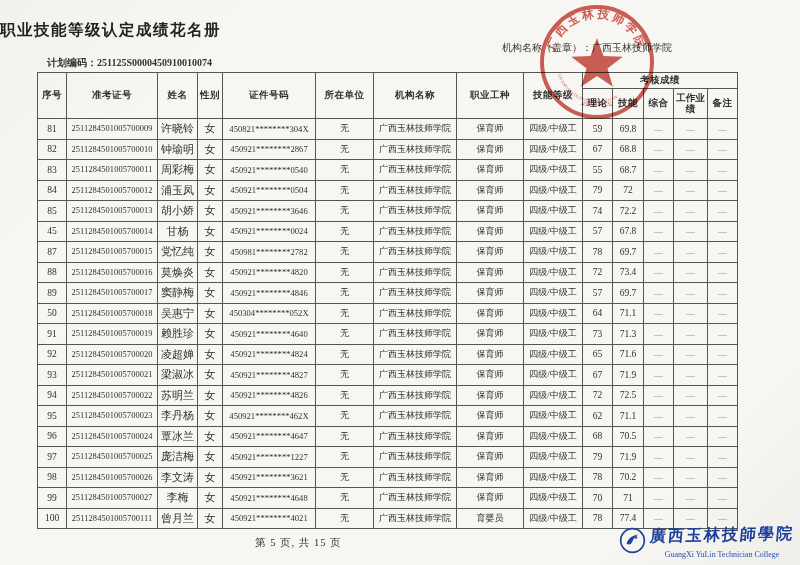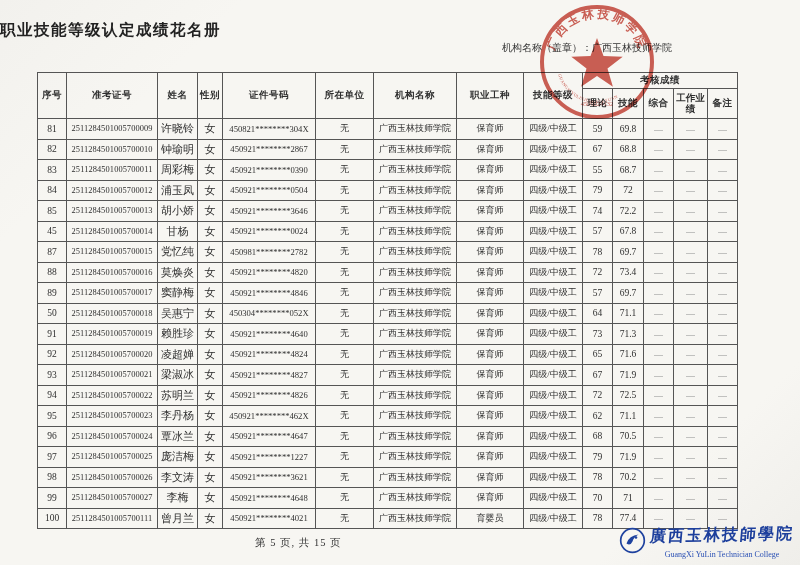--- a/index.html
+++ b/index.html
@@ -72,6 +72,7 @@
 
   <div class="doc-title">职业技能等级认定成绩花名册</div>
 
+  <div class="meta-line" id="plan-code"><span>计划编码：</span><span>251125S0000450910010074</span></div>
   <div class="meta-line" id="org-line">机构名称（盖章）：广西玉林技师学院</div>
 
   <table class="roster">

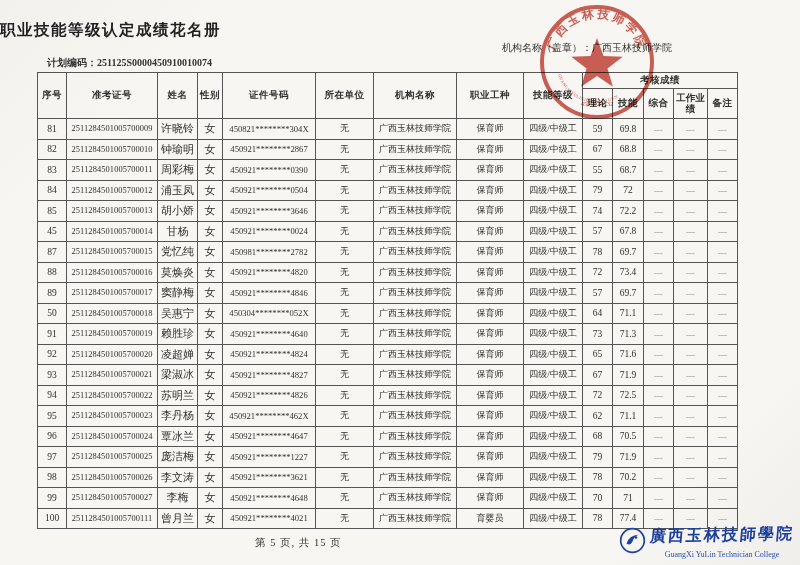--- a/index.html
+++ b/index.html
@@ -153,7 +153,7 @@
       <td class="c-id">2511284501005700011</td>
       <td class="c-name">周彩梅</td>
       <td class="c-name">女</td>
-      <td class="c-cert">450921********0390</td>
+      <td class="c-cert">450921********0540</td>
       <td>无</td>
       <td>广西玉林技师学院</td>
       <td>保育师</td>

